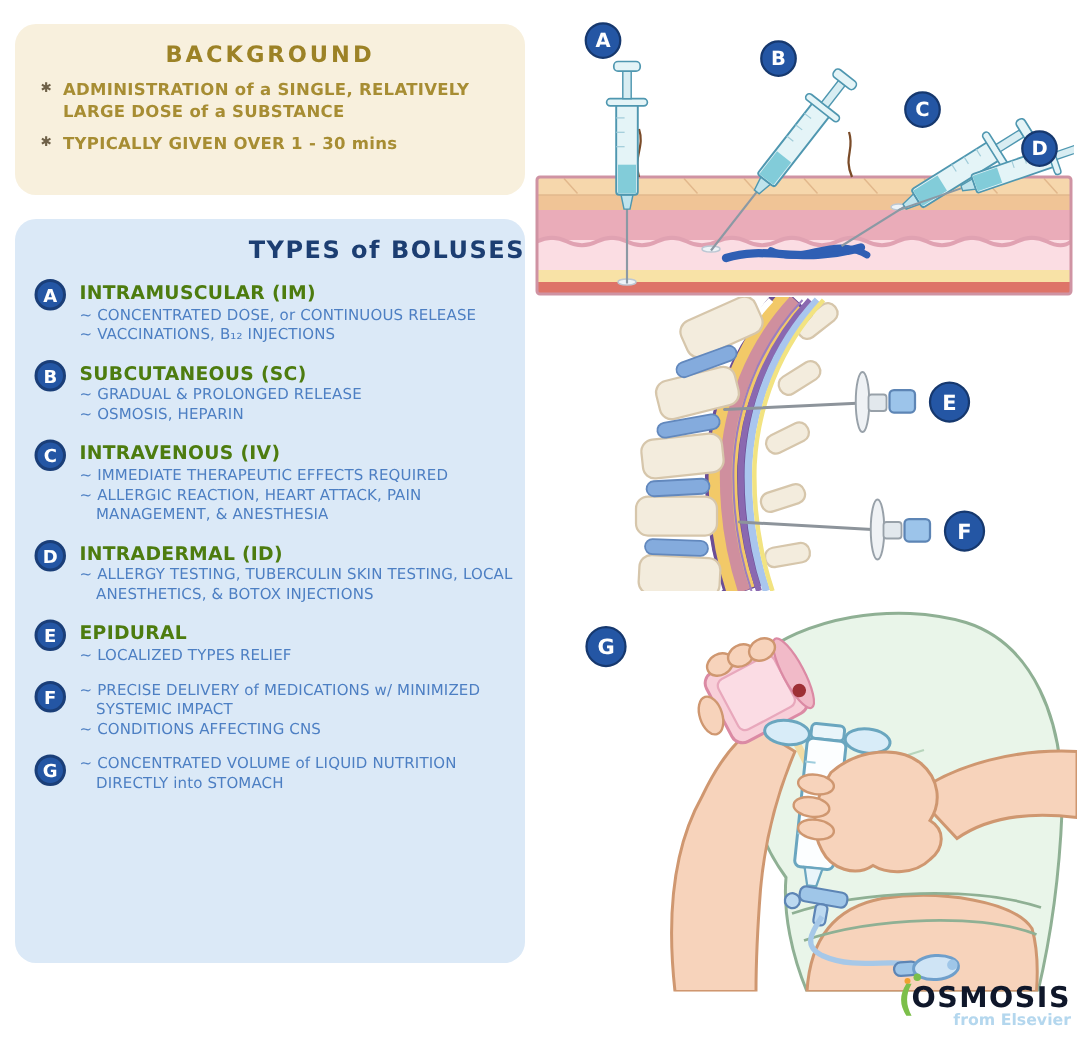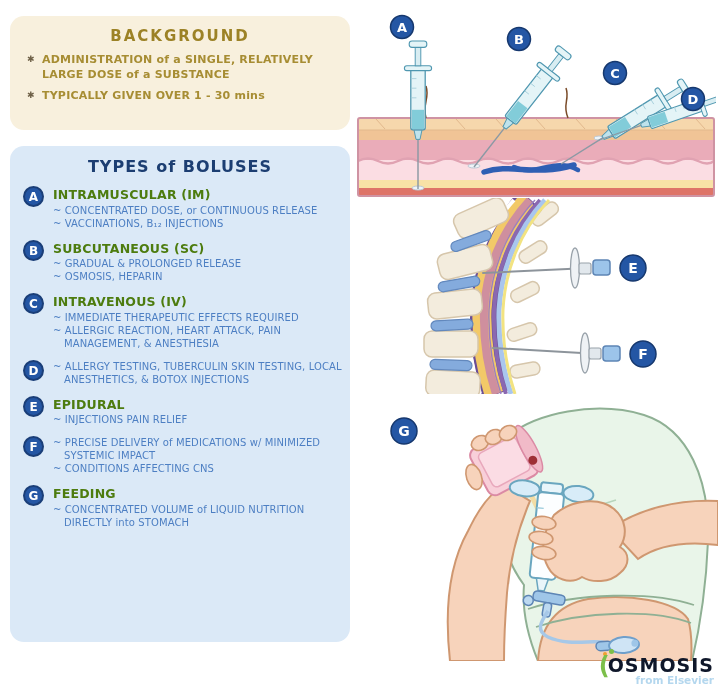--- a/index.html
+++ b/index.html
@@ -21,7 +21,7 @@
   
   .types-box { position:absolute; left:10px; top:146px; width:340px; height:496px;
                background:#dbe9f7; border-radius:14px; }
-  .types-title { margin-top:11px; text-align:center; font-size:16px; font-weight:800;
+  .types-title { margin-top:11px; text-align:right; font-size:16px; font-weight:800;
                  letter-spacing:1px; color:#1c3e72; }
   .types-list { margin:10px 8px 0 13px; }
   .titem { display:grid; grid-template-columns:30px 1fr; margin-bottom:10px; }

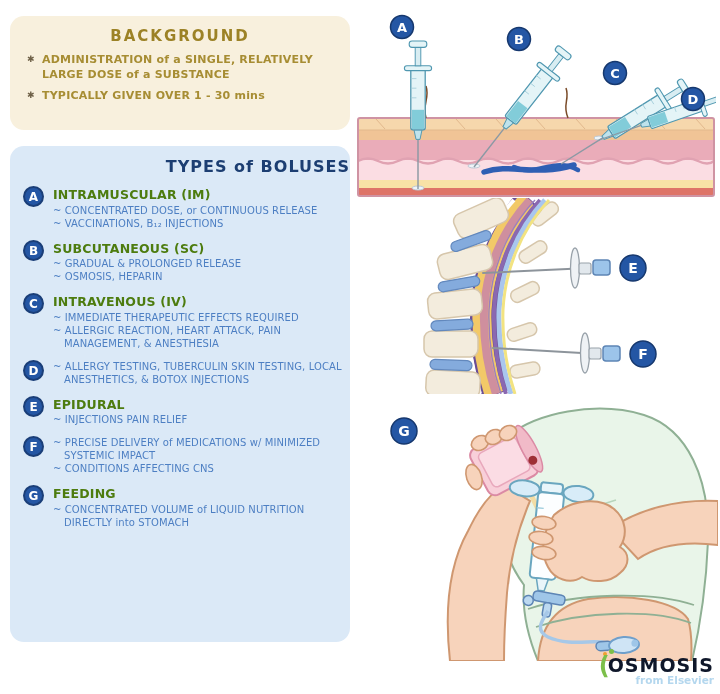--- a/index.html
+++ b/index.html
@@ -105,6 +105,7 @@
       <div class="titem">
         <div class="badge">D</div>
         <div>
+          <div class="titem-title">INTRADERMAL (ID)</div>
           <div class="titem-line">~ ALLERGY TESTING, TUBERCULIN SKIN TESTING, LOCAL ANESTHETICS, &amp; BOTOX INJECTIONS</div>
         </div>
       </div>

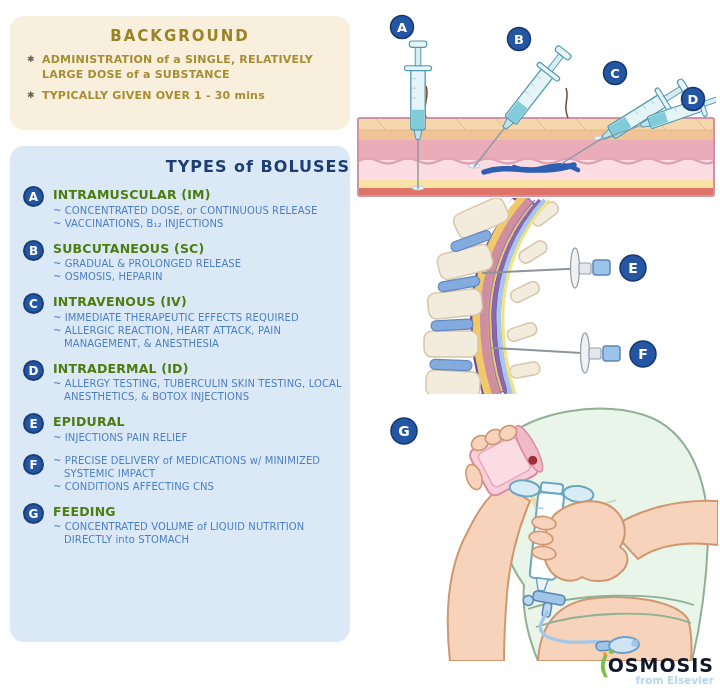--- a/index.html
+++ b/index.html
@@ -114,7 +114,7 @@
         <div class="badge">E</div>
         <div>
           <div class="titem-title">EPIDURAL</div>
-          <div class="titem-line">~ INJECTIONS PAIN RELIEF</div>
+          <div class="titem-line">~ LOCALIZED TYPES RELIEF</div>
         </div>
       </div>
 

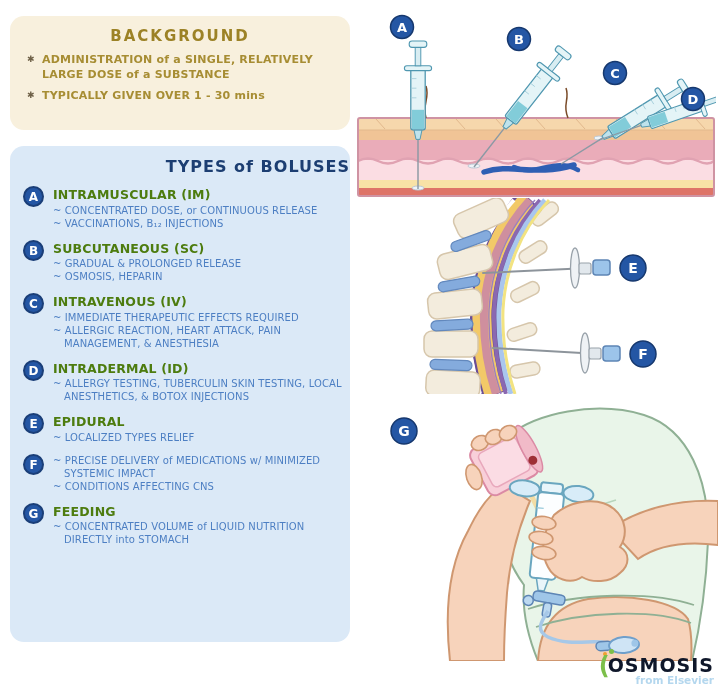--- a/index.html
+++ b/index.html
@@ -129,7 +129,6 @@
       <div class="titem">
         <div class="badge">G</div>
         <div>
-          <div class="titem-title">FEEDING</div>
           <div class="titem-line">~ CONCENTRATED VOLUME of LIQUID NUTRITION DIRECTLY into STOMACH</div>
         </div>
       </div>

